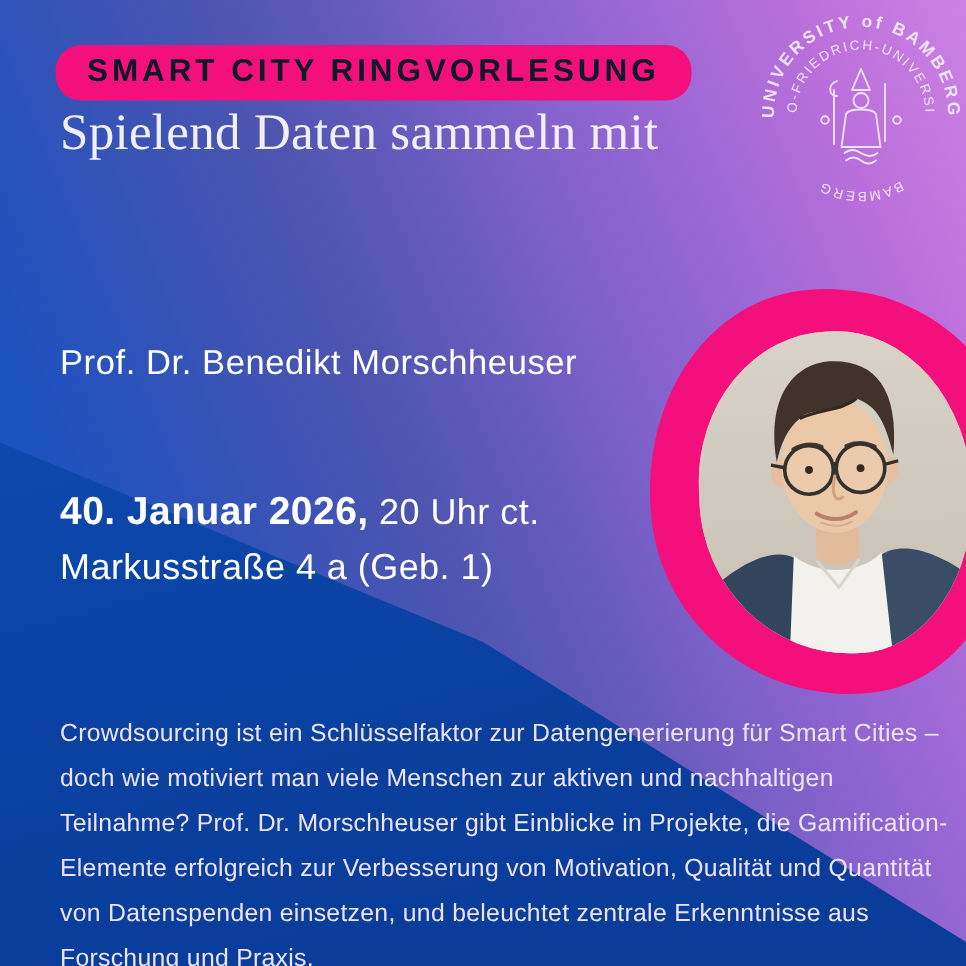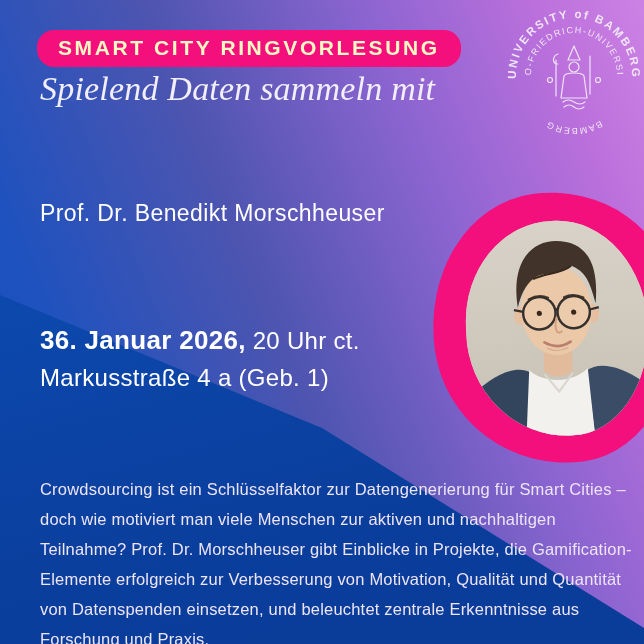--- a/index.html
+++ b/index.html
@@ -16,7 +16,7 @@
   
   .badge{
     position:absolute;left:37px;top:30px;
-    background:#F4107C;color:#fef9c3;
+    background:#F4107C;color:#0f172a;
     font-size:21px;font-weight:bold;letter-spacing:2.6px;
     padding:6px 21px 7px 21px;border-radius:17px;
     white-space:nowrap;

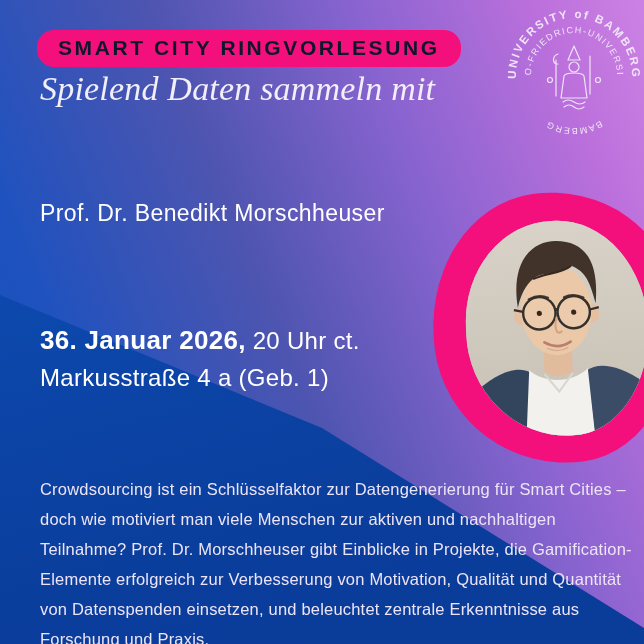--- a/index.html
+++ b/index.html
@@ -26,7 +26,7 @@
   .title{
     position:absolute;left:40px;top:68px;width:560px;
     font-family:"Liberation Serif",serif;font-size:34px;line-height:41px;
-    color:#F2EFFA;font-weight:normal;letter-spacing:0.2px;font-style:italic;
+    color:#F2EFFA;font-weight:normal;letter-spacing:0.2px;
   }
   
   .seal{position:absolute;left:498px;top:0px;width:152px;height:152px;opacity:0.95;}

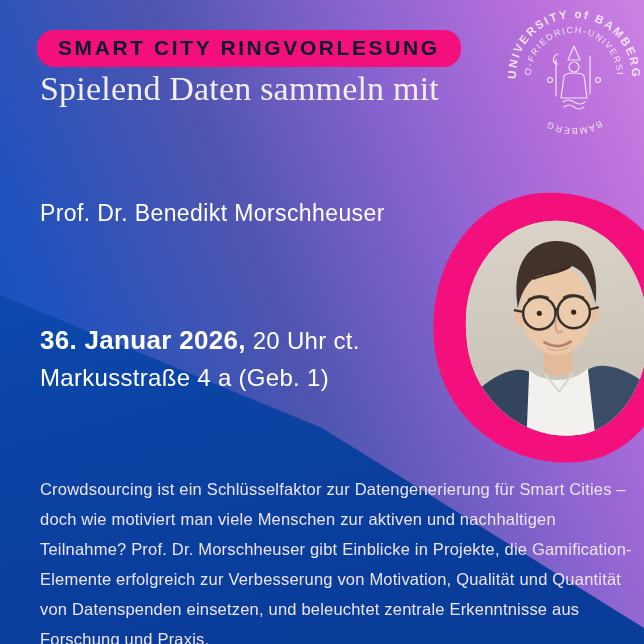--- a/index.html
+++ b/index.html
@@ -35,7 +35,7 @@
   .seal .ring-small{font-size:9px;letter-spacing:1.5px;}
   .seal path.line, .seal circle.line, .seal ellipse.line{fill:none;stroke:#F2EAF8;stroke-width:1.2;stroke-linecap:round;stroke-linejoin:round;}
   
-  .speaker-name{position:absolute;left:40px;top:200px;font-size:23px;color:#FFFFFF;letter-spacing:0.4px;}
+  .speaker-name{position:absolute;left:40px;top:228px;font-size:23px;color:#FFFFFF;letter-spacing:0.4px;}
   .speaker-aff{position:absolute;left:40px;top:244px;font-size:13.5px;line-height:20px;color:#F2EDF9;letter-spacing:0.2px;}
   
   .event{position:absolute;left:40px;top:322px;color:#FFFFFF;font-size:24px;line-height:37px;letter-spacing:0.3px;}

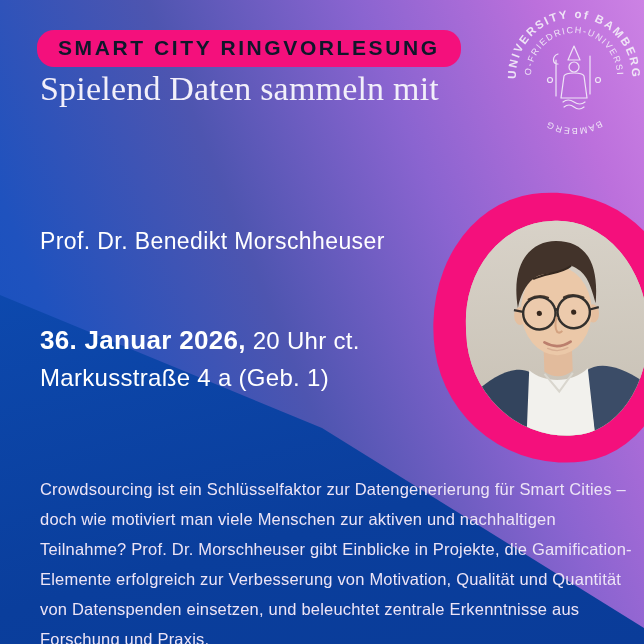--- a/index.html
+++ b/index.html
@@ -100,7 +100,7 @@
   <div class="speaker-name">Prof. Dr. Benedikt Morschheuser</div>
 
   <div class="event">
-    <div><span class="date">36. Januar 2026,</span><span> 20 Uhr ct.</span></div>
+    <div><span class="date">40. Januar 2026,</span><span> 20 Uhr ct.</span></div>
     <div>Markusstraße 4 a (Geb. 1)</div>
   </div>
 

